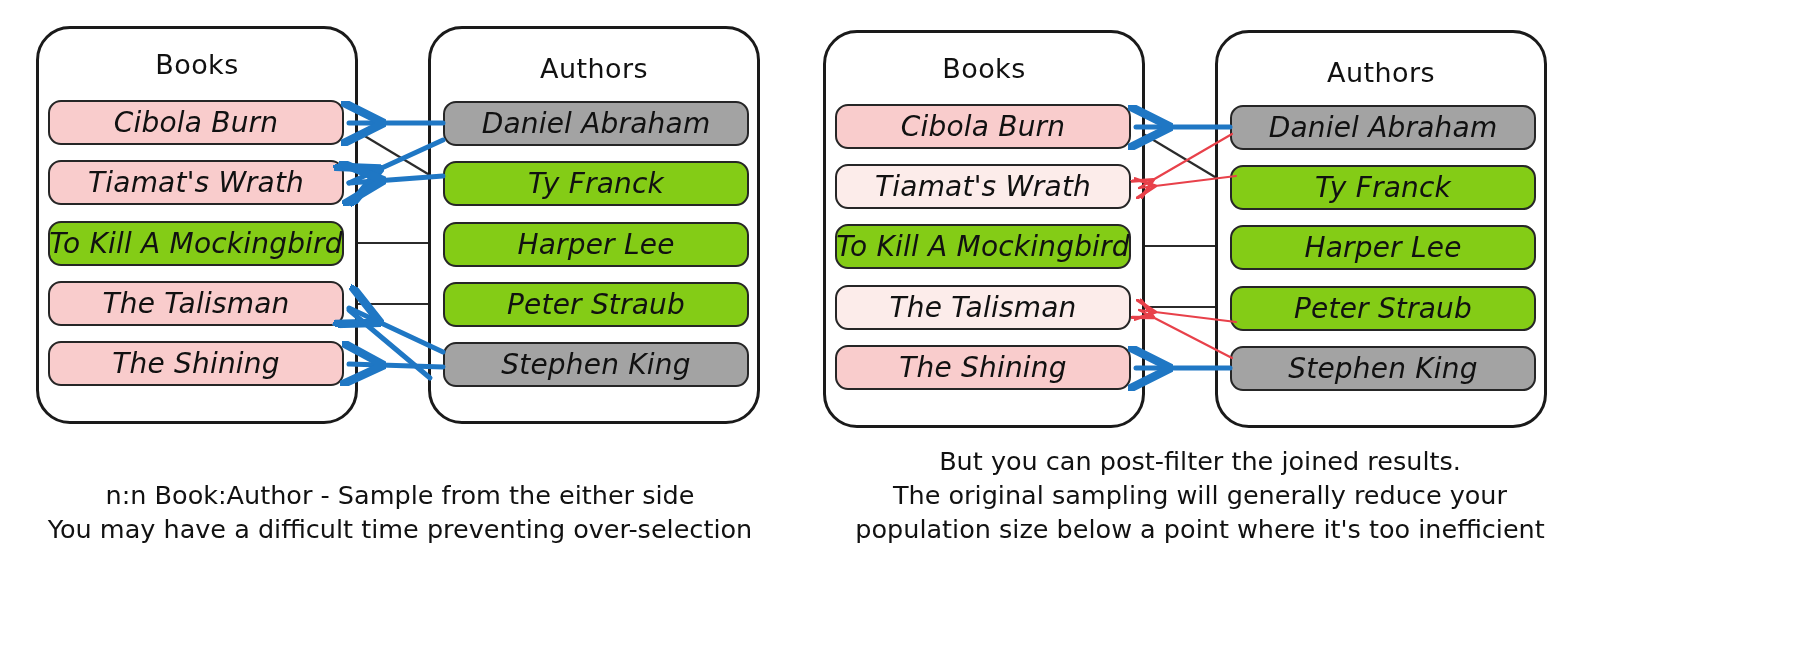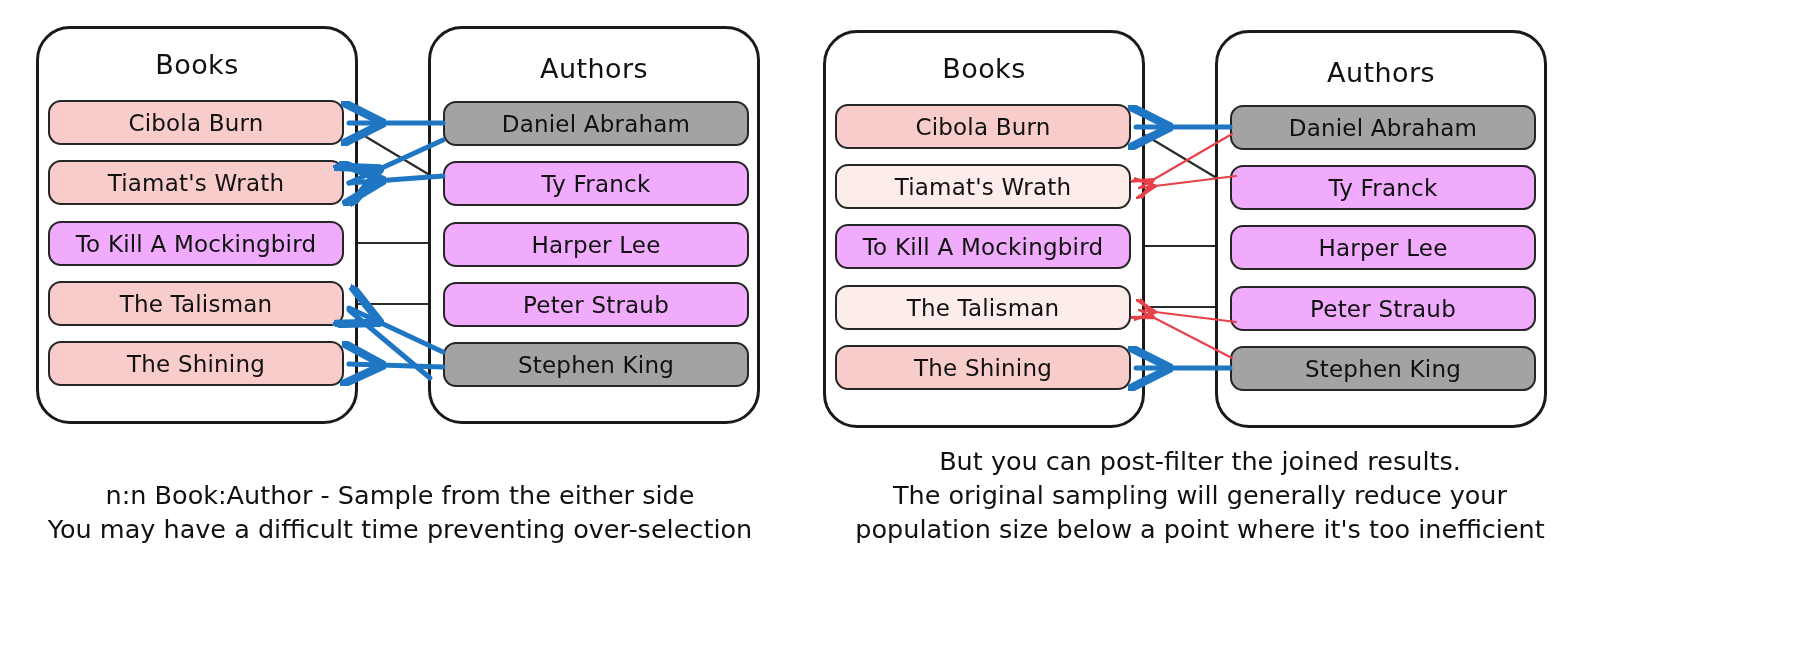--- a/index.html
+++ b/index.html
@@ -35,11 +35,12 @@
     border:2.4px solid #262626;
     border-radius:13px;
     display:flex;align-items:center;justify-content:center;
-    font-size:23px;
+    font-size:28px;
     color:#111111;
     white-space:nowrap;
     letter-spacing:.2px;
     z-index:3;
+    font-style:italic;
   }
   .chip.blank{background:#f0abfc;}
   .chip.pink{background:#f9cccc;}

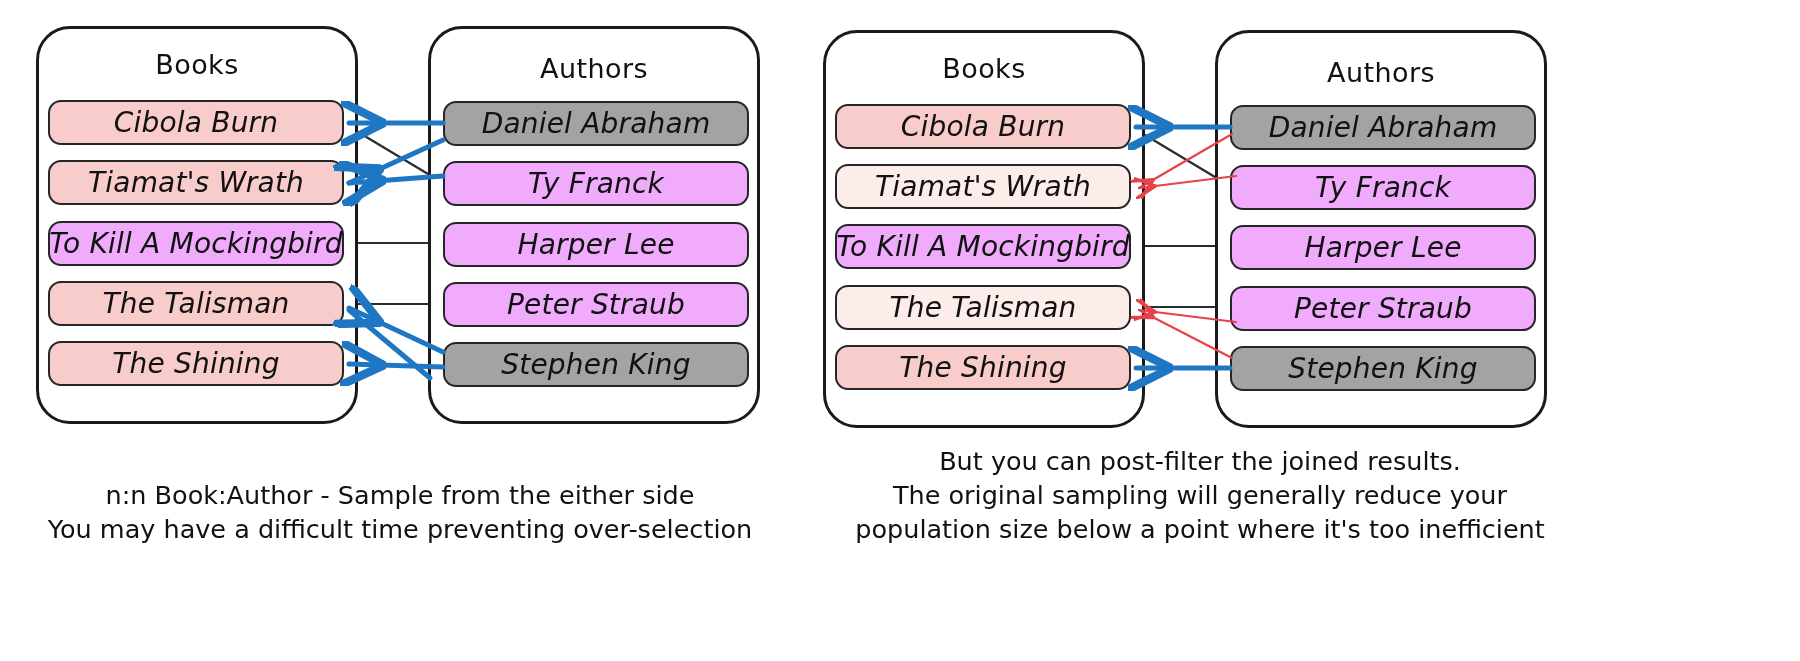--- a/index.html
+++ b/index.html
@@ -42,7 +42,7 @@
     z-index:3;
     font-style:italic;
   }
-  .chip.blank{background:#f0abfc;}
+  .chip.blank{background:#84cc16;}
   .chip.pink{background:#f9cccc;}
   .chip.pinklite{background:#fcecea;}
   .chip.blue{background:#a3a3a3;}

